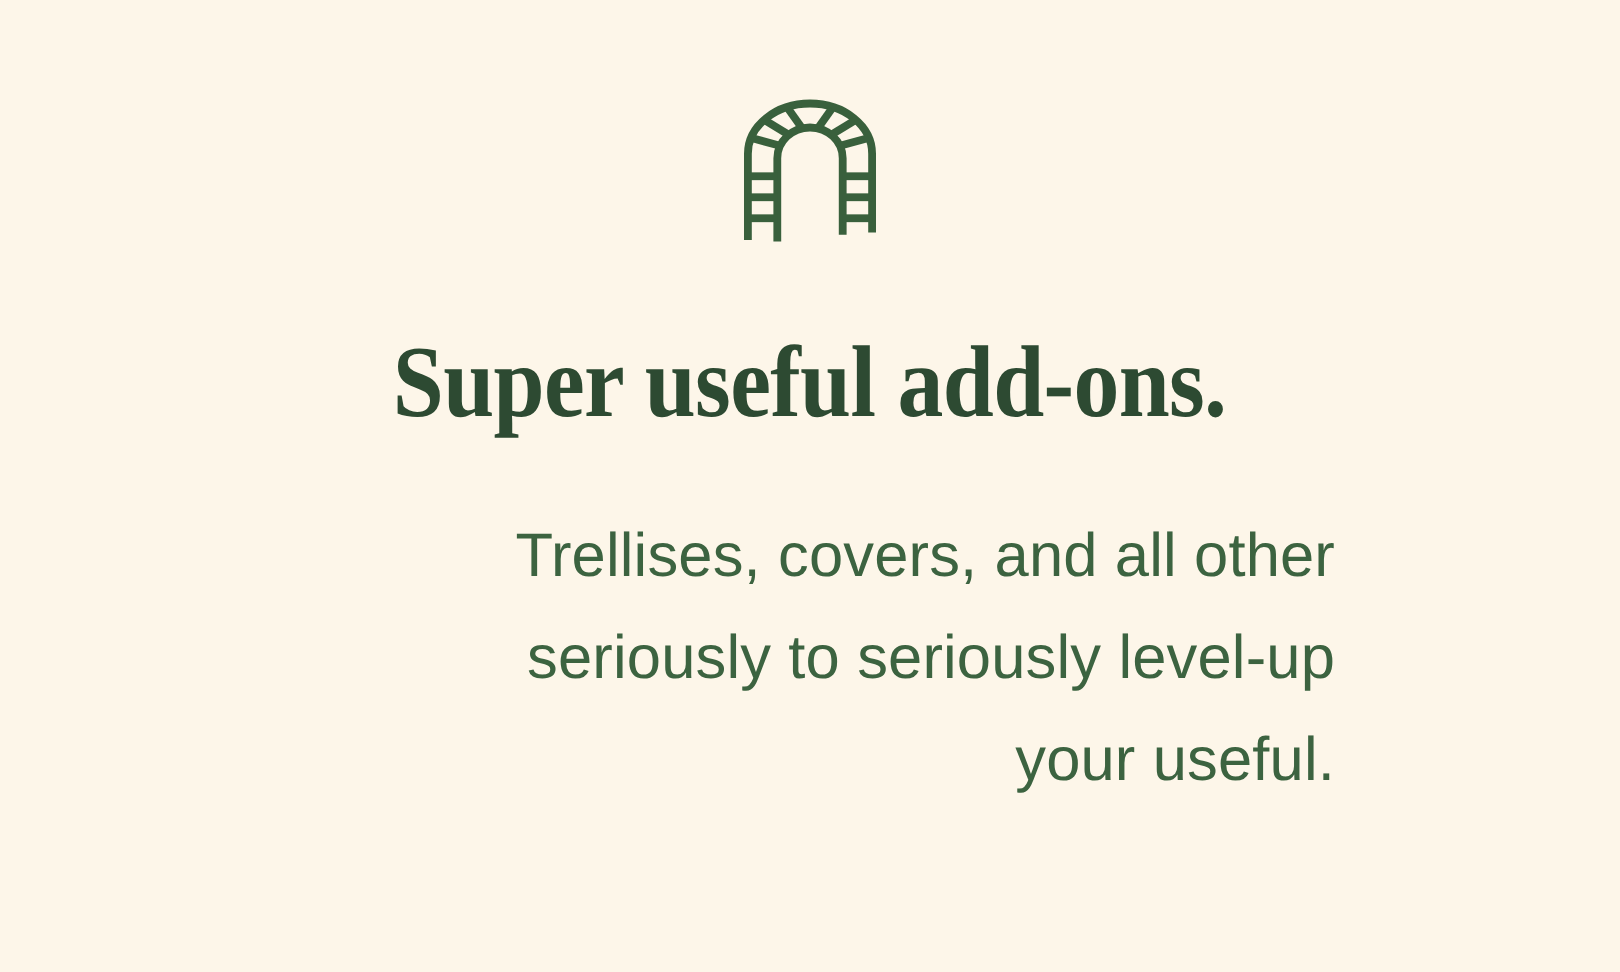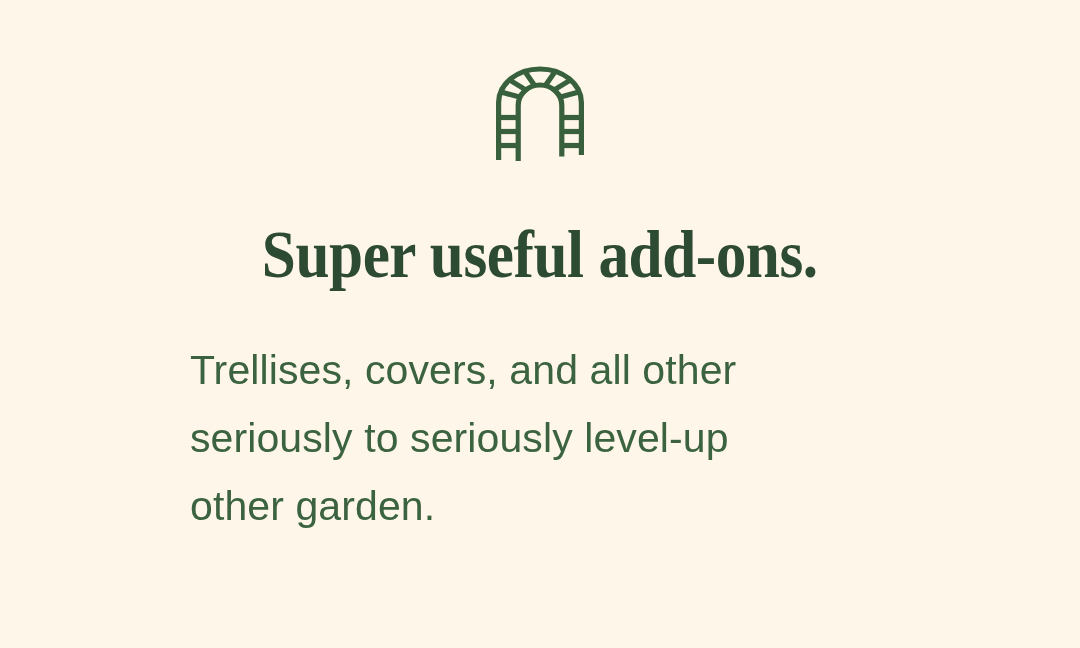--- a/index.html
+++ b/index.html
@@ -64,7 +64,7 @@
     font-size: 41px;
     line-height: 68px;
     color: #3c6340;
-    text-align: left;
+    text-align: right;
     width: 700px;
     letter-spacing: 0.1px;
   }

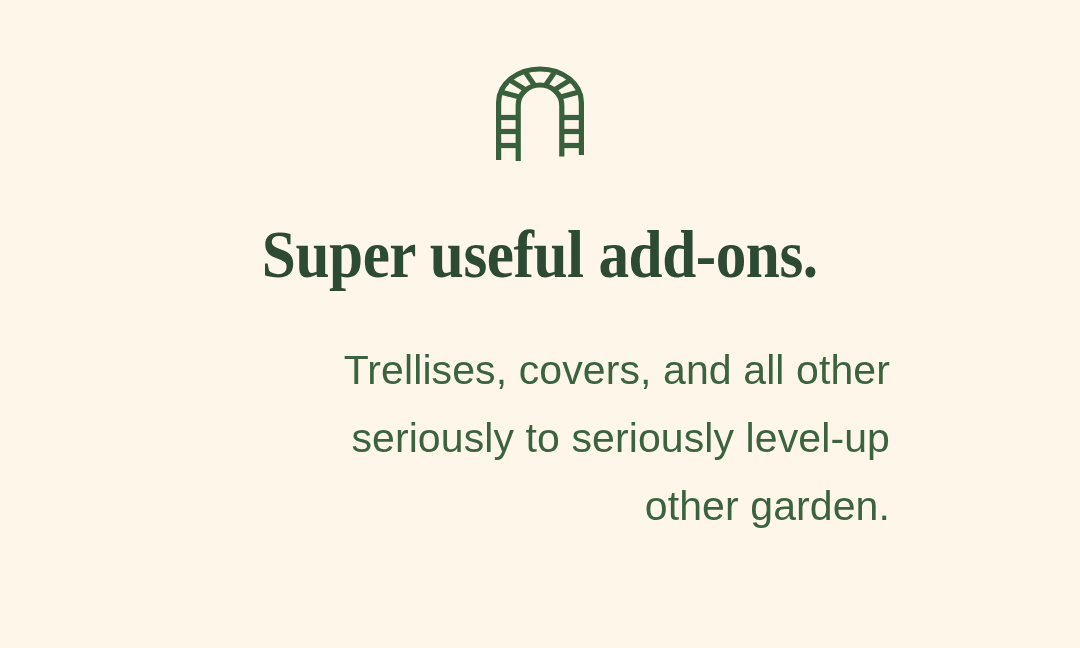--- a/index.html
+++ b/index.html
@@ -106,7 +106,7 @@
   <p class="subcopy">
     <span class="line">Trellises, covers, and all other</span>
     <span class="line">seriously to seriously level-up</span>
-    <span class="line">other garden.</span>
+    <span class="line">your useful.</span>
   </p>
 
 </div>

